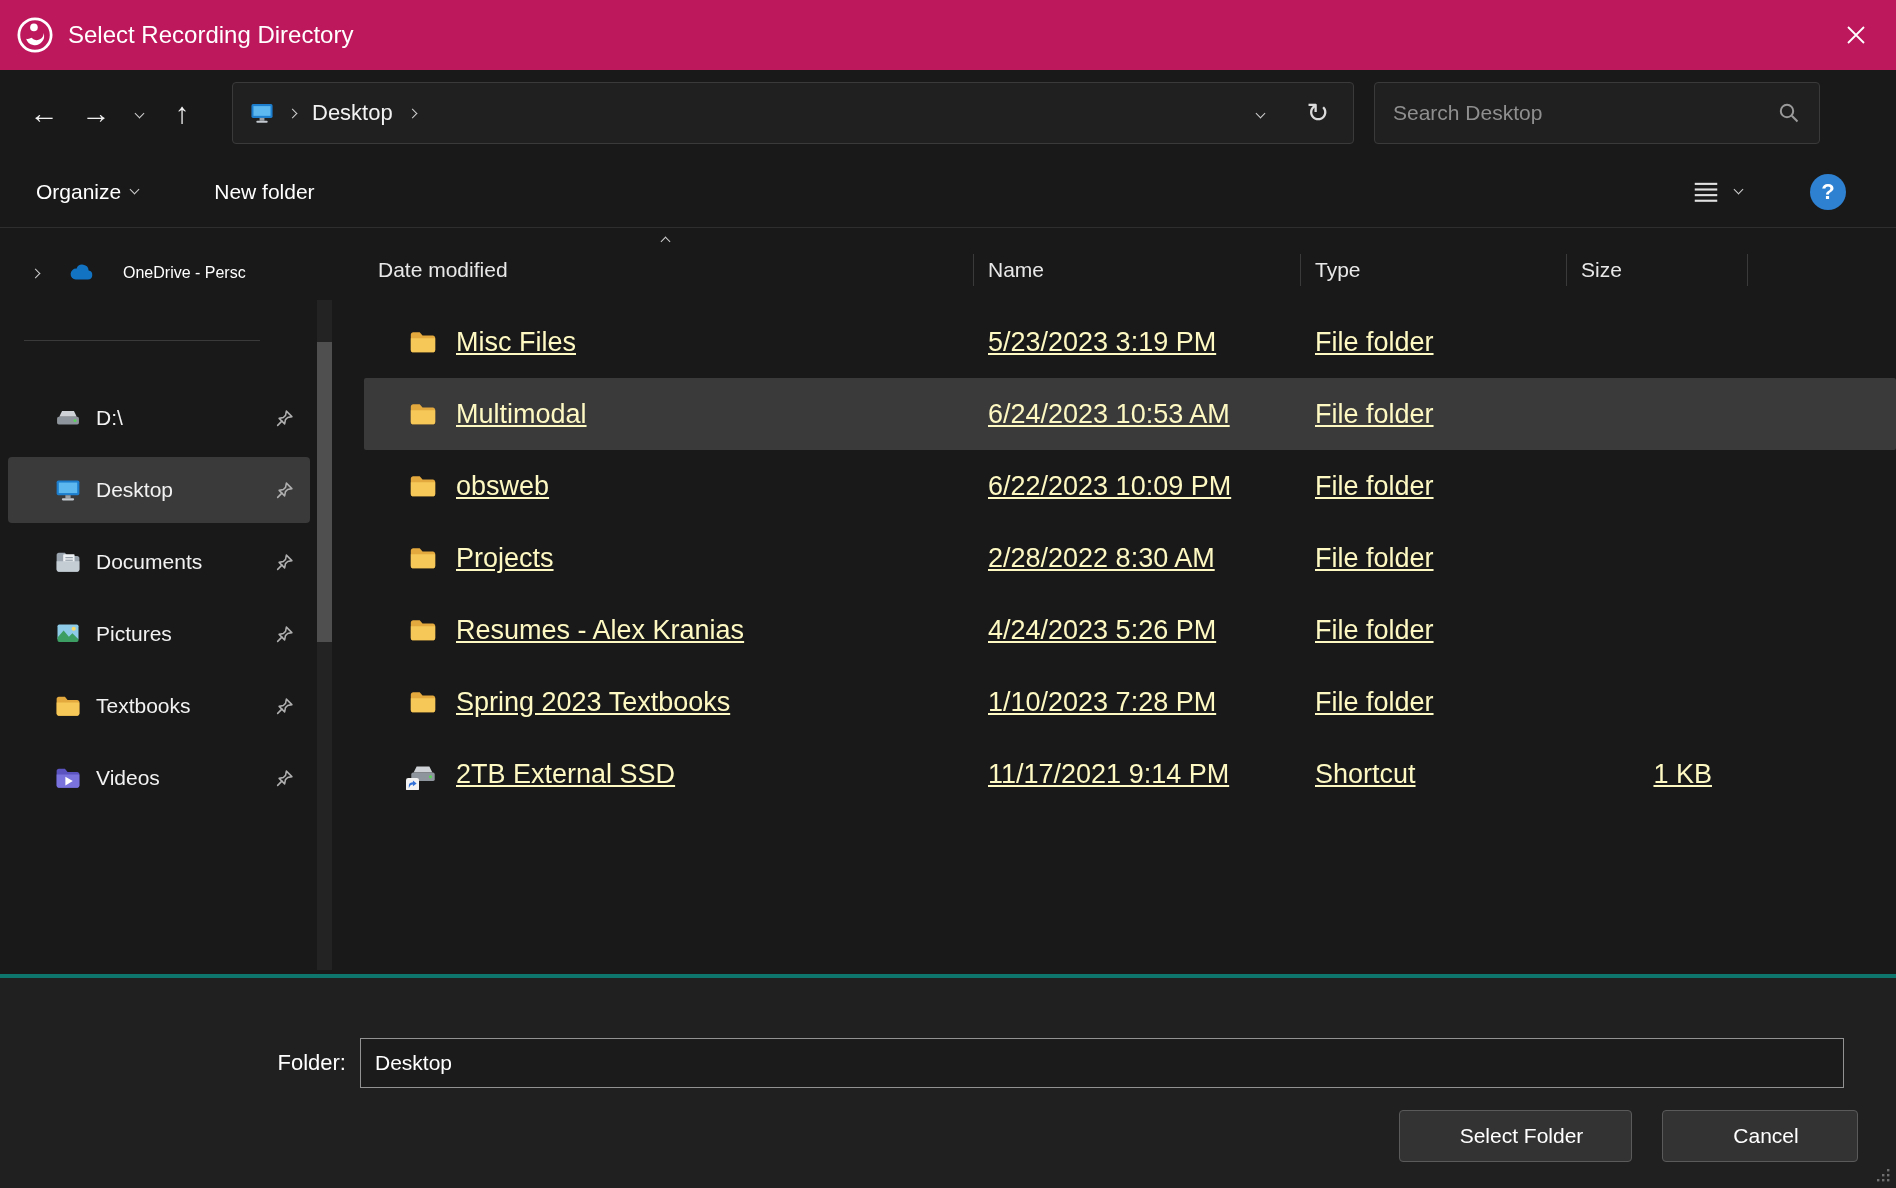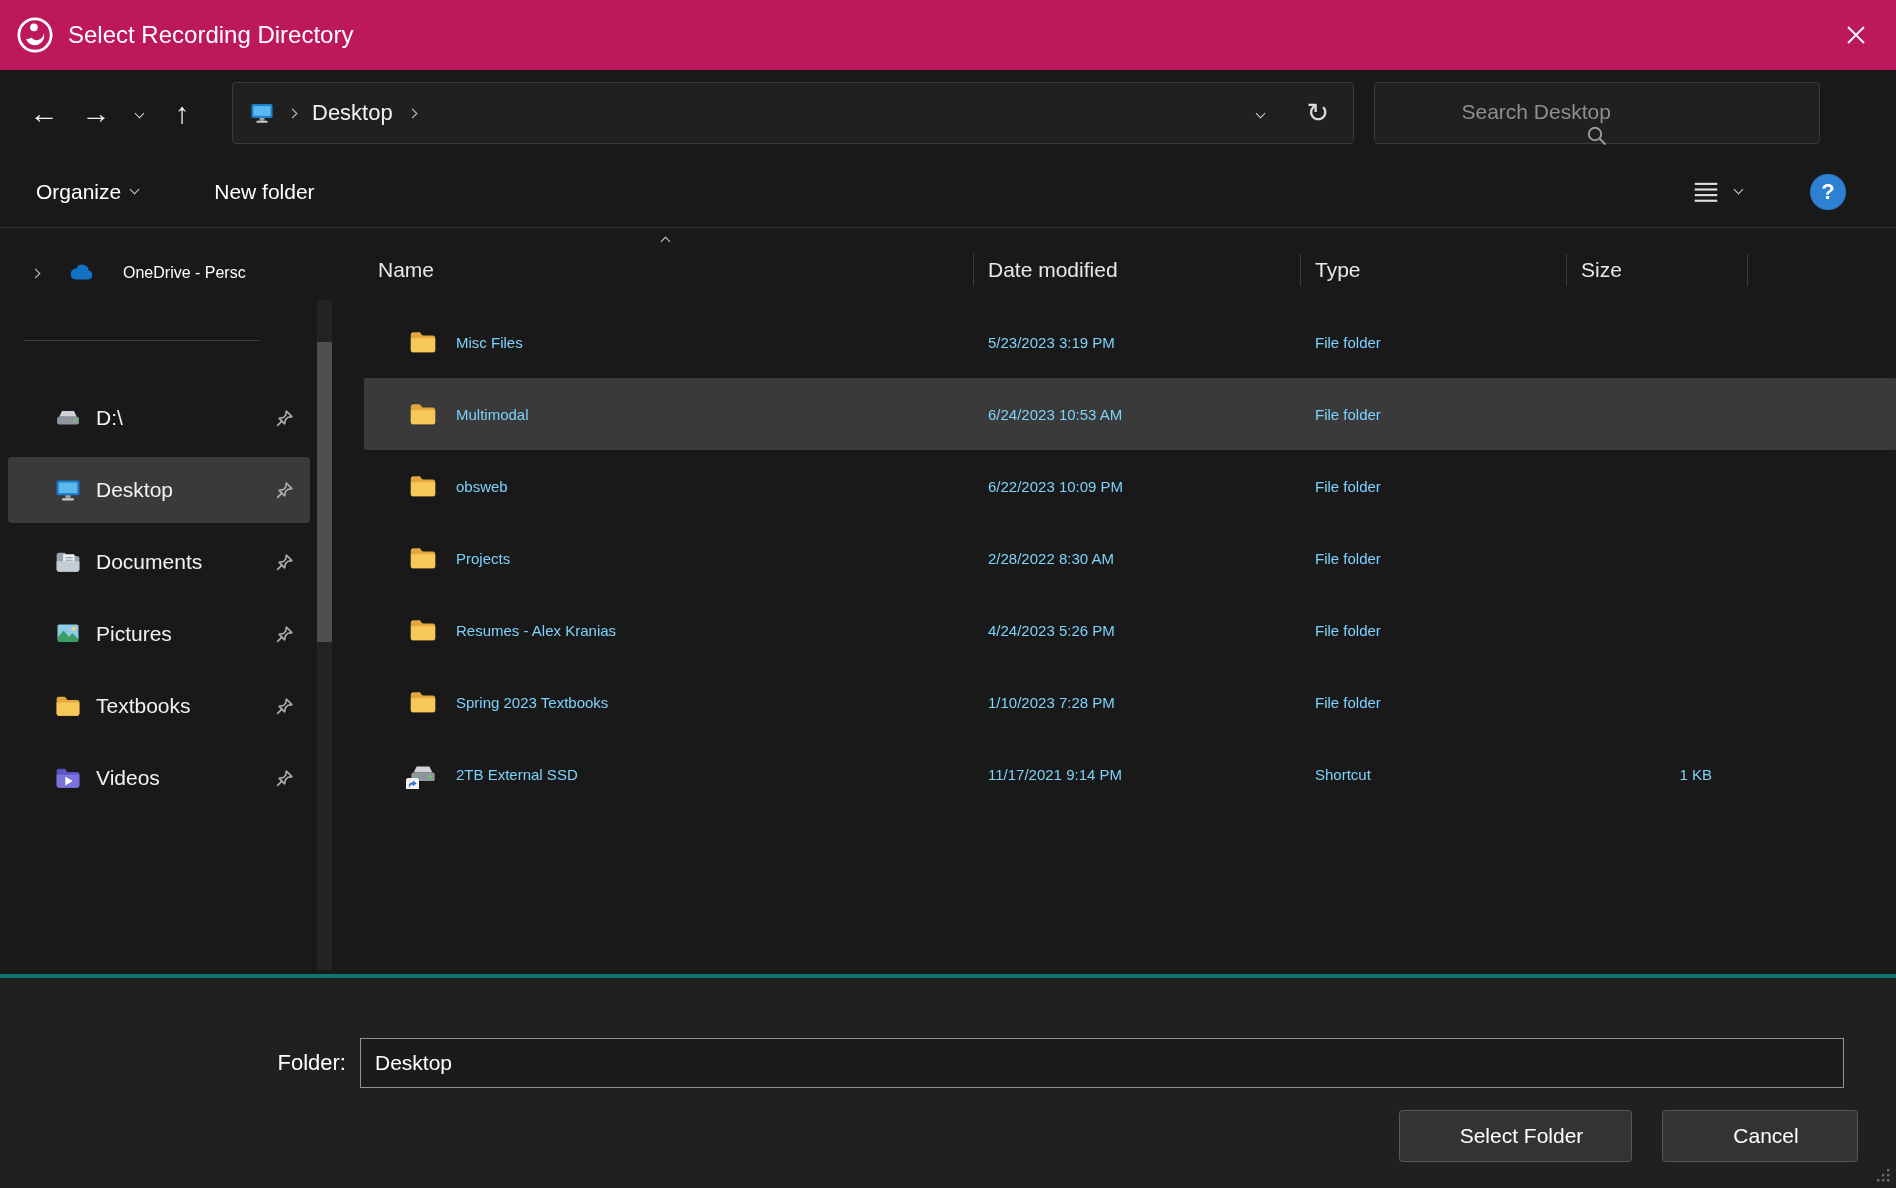--- a/index.html
+++ b/index.html
@@ -37,7 +37,7 @@
   .refresh { font-size:27px; color:#dcdcdc; line-height:1; }
 
   .searchbox { margin-left:20px; width:446px; height:62px; background:#202020; border:1px solid #3a3a3a;
-               border-radius:4px; display:flex; align-items:center; padding:17px 18px;flex-direction:column; }
+               border-radius:4px; display:flex; align-items:center; padding:9px 18px; }
   .searchbox input { flex:1; background:transparent; border:none; outline:none; color:#e8e8e8; font-size:21px;
                      font-family:inherit; }
   .searchbox input::placeholder { color:#8f8f8f; }

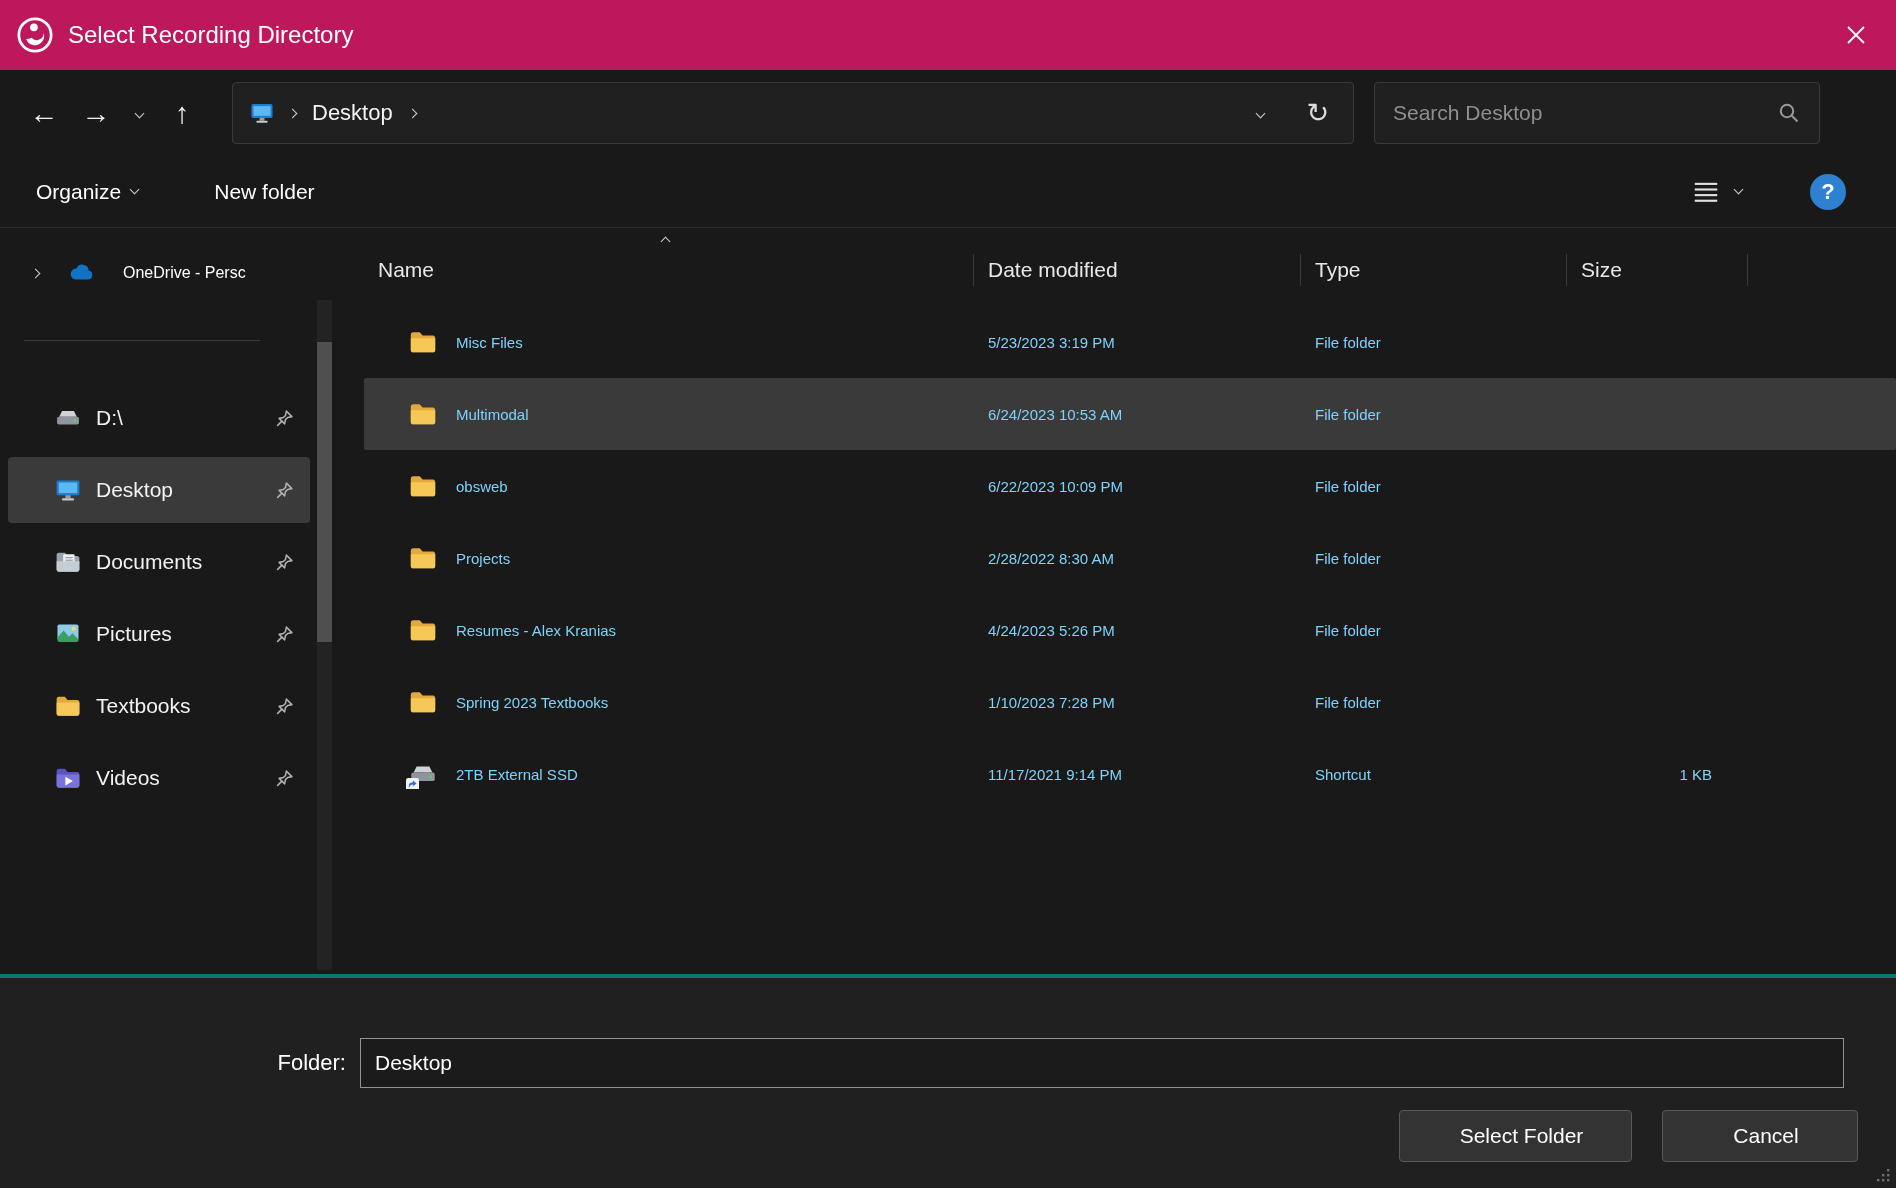--- a/index.html
+++ b/index.html
@@ -313,10 +313,10 @@
       <div class="list-header">
         <span class="chev up sm sort-caret"></span>
         <div class="hcell">
+            <span>Date modified</span>
+          </div>
+        <div class="hcell">
             <span>Name</span>
-          </div>
-        <div class="hcell">
-            <span>Date modified</span>
           </div>
         <div class="hcell">
             <span>Type</span>

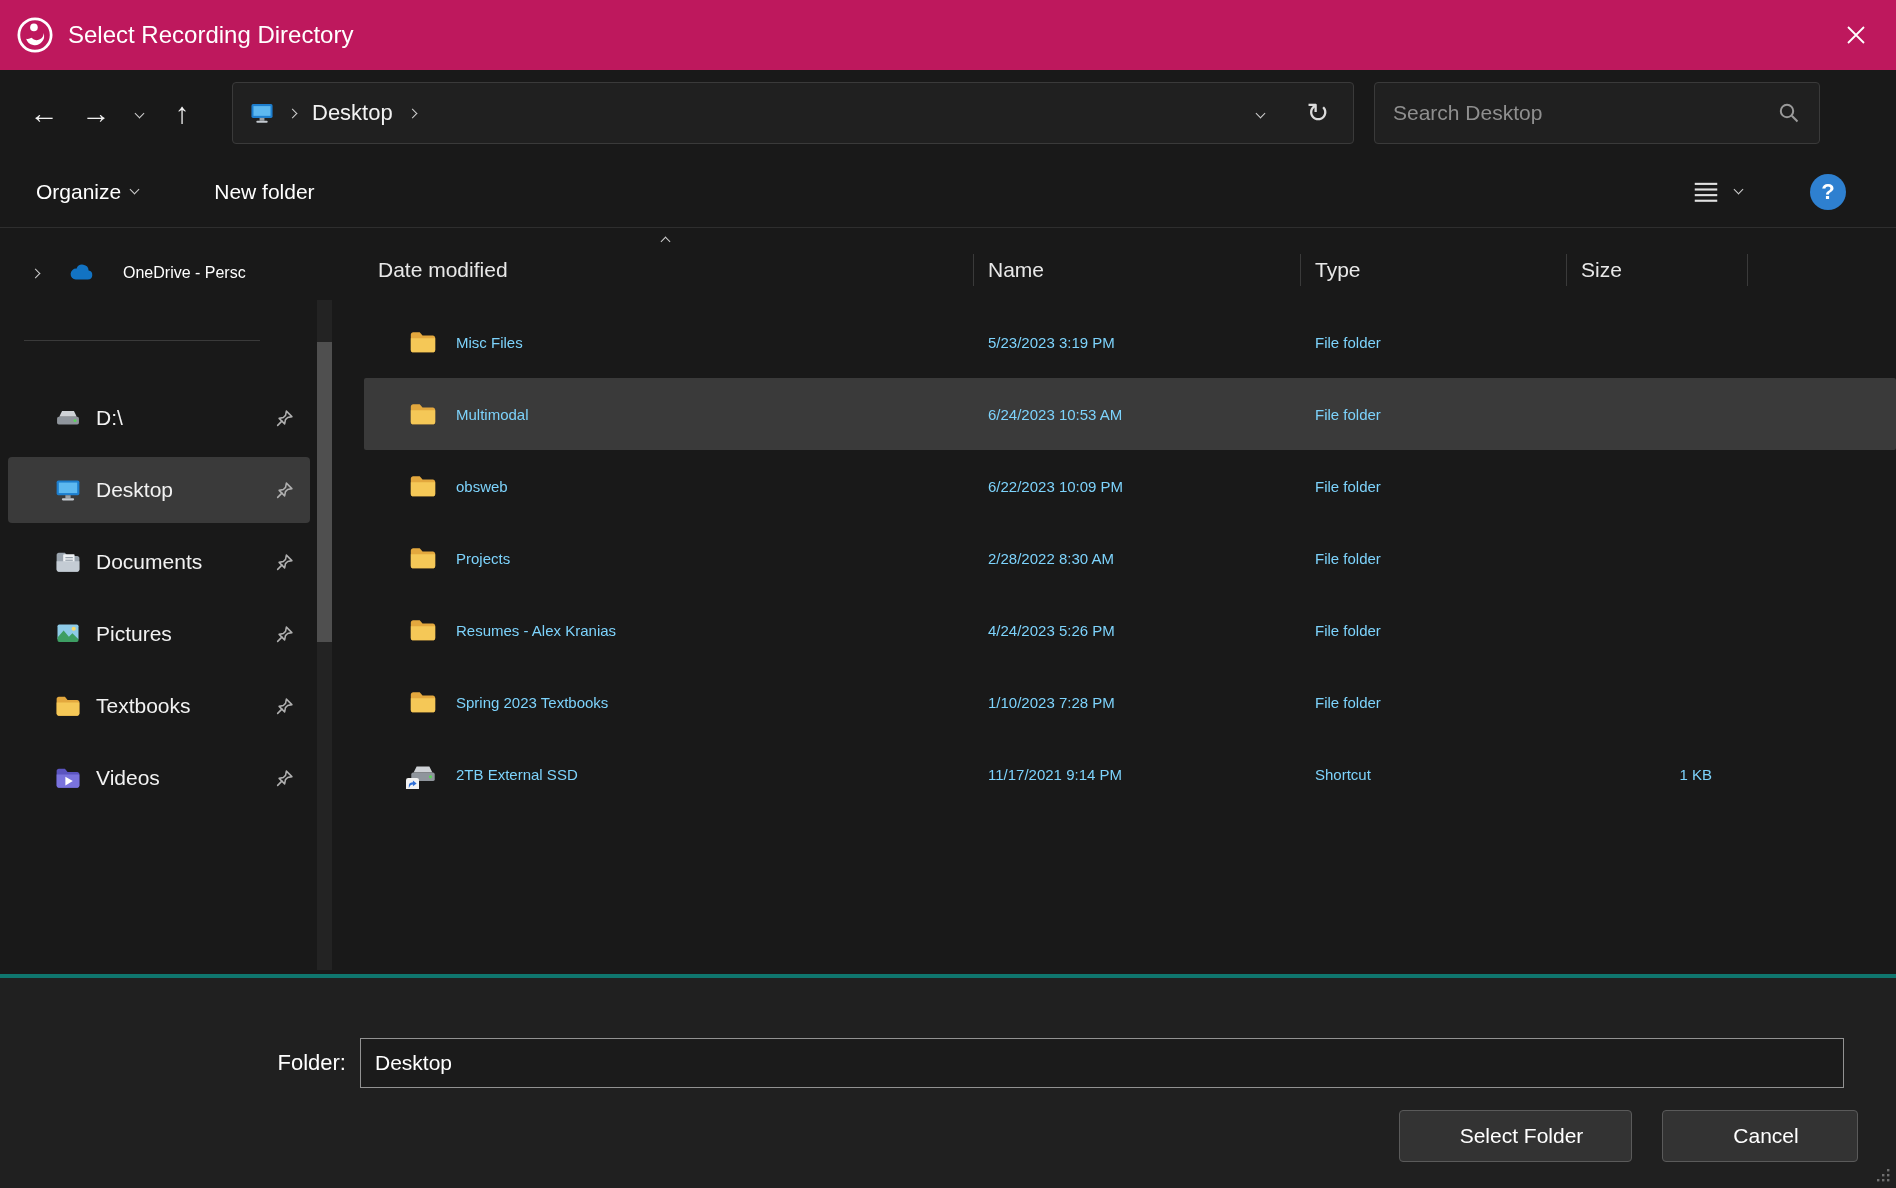--- a/index.html
+++ b/index.html
@@ -84,7 +84,7 @@
 
   .rows { margin-top:8px; }
   .frow { display:grid; grid-template-columns:610px 327px 266px 171px; height:72px;
-          align-items:center; font-size:15px; color:#7dd3fc; border-radius:2px; }
+          align-items:center; font-size:27px; color:#fef9c3; border-radius:2px;text-decoration:underline; }
   .frow.highlight { background:#3a3a3a; }
   .cell-name { display:flex; align-items:center; gap:18px; padding-left:44px; overflow:hidden; white-space:nowrap; }
   .cell-date, .cell-type { padding-left:14px; }

